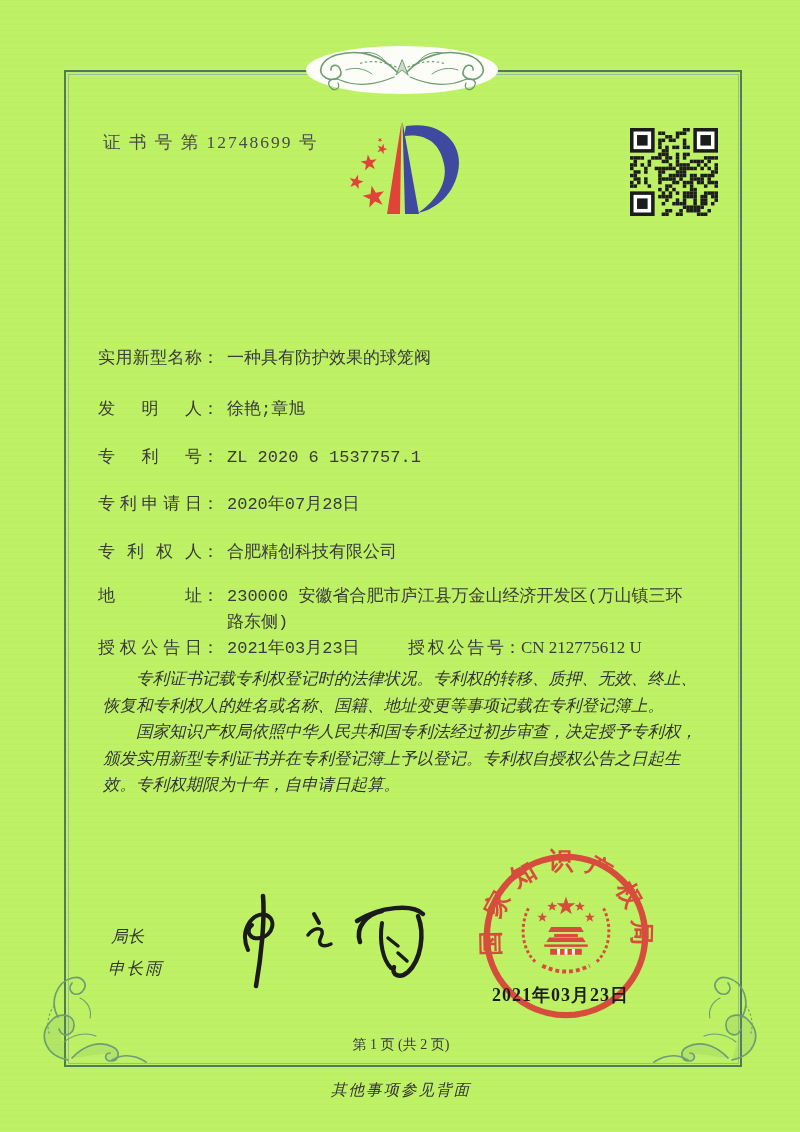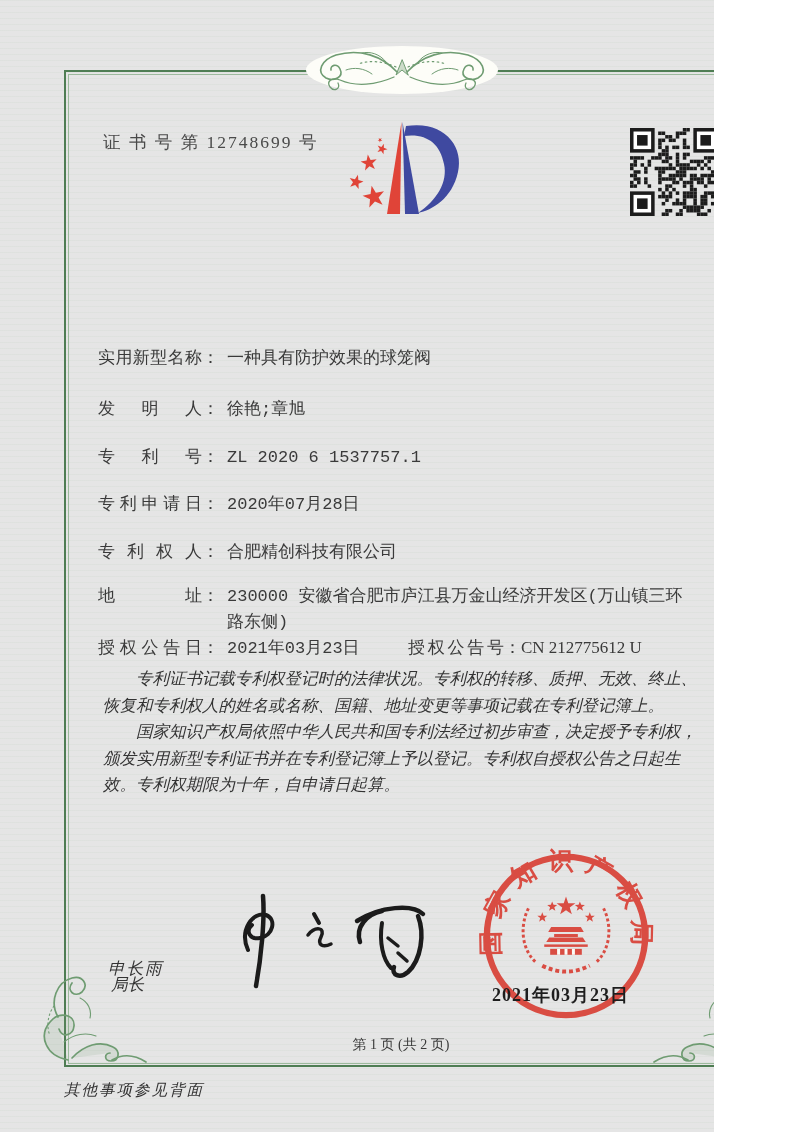--- a/index.html
+++ b/index.html
@@ -3,7 +3,7 @@
 <meta charset="utf-8">
 <style>
   html,body{margin:0;padding:0;background:#fff;}
-  .page{position:relative;width:714px;height:1132px;background:#e5e5e5;
+  .page{position:relative;width:800px;height:1132px;background:#bef264;
         font-family:"Liberation Serif","DejaVu Serif",serif;overflow:hidden;}
   .page::before{content:"";position:absolute;inset:0;pointer-events:none;
         background:repeating-linear-gradient(180deg,rgba(140,175,140,.07) 0 1px,transparent 1px 6px);}

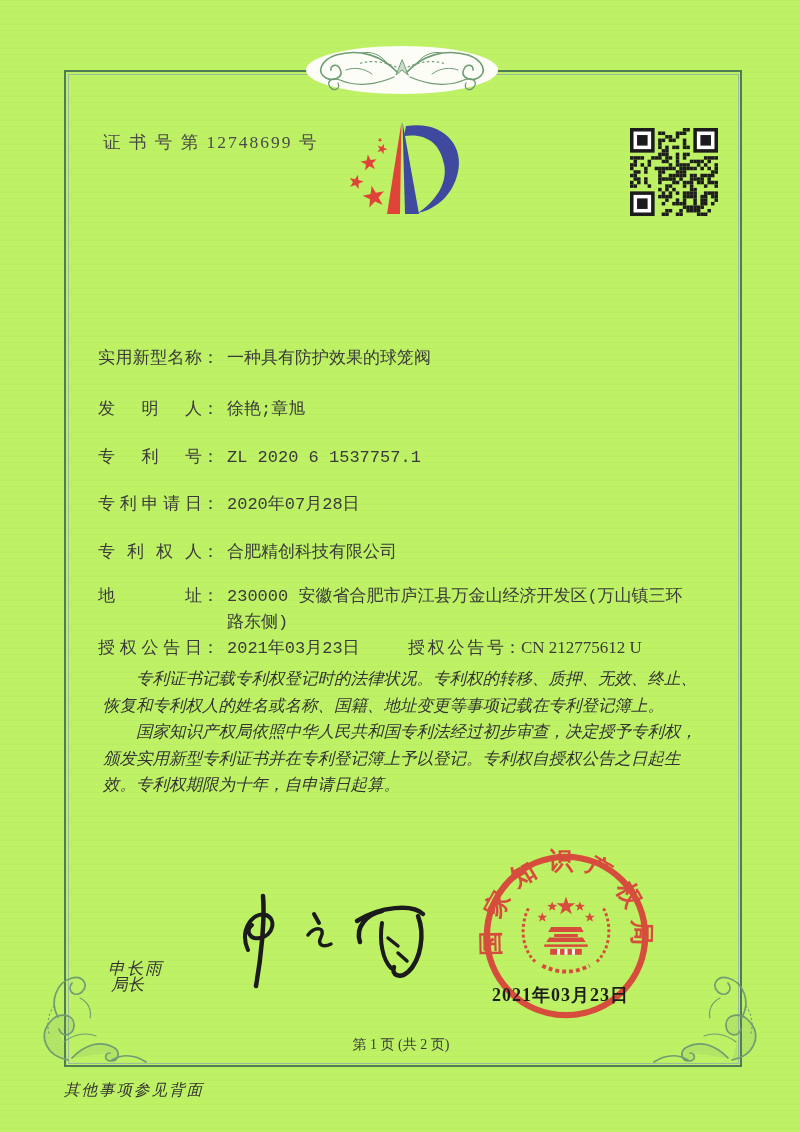--- a/index.html
+++ b/index.html
@@ -24,7 +24,7 @@
   .body-text{position:absolute;left:103px;top:666px;width:598px;font-size:16.5px;
              line-height:26.5px;color:#333;font-style:italic;}
   .body-text p{margin:0;text-indent:2em;}
-  .director-label{position:absolute;left:111px;top:926px;font-size:16.5px;color:#333;font-style:italic;margin-top:48px;}
+  .director-label{position:absolute;left:111px;top:926px;font-size:16.5px;color:#333;font-style:italic;}
   .director-name{position:absolute;left:108px;top:958px;font-size:16.5px;letter-spacing:2px;color:#333;font-style:italic;}
   .sig{position:absolute;left:210px;top:890px;}
   .seal{position:absolute;left:477px;top:847px;opacity:.95;}

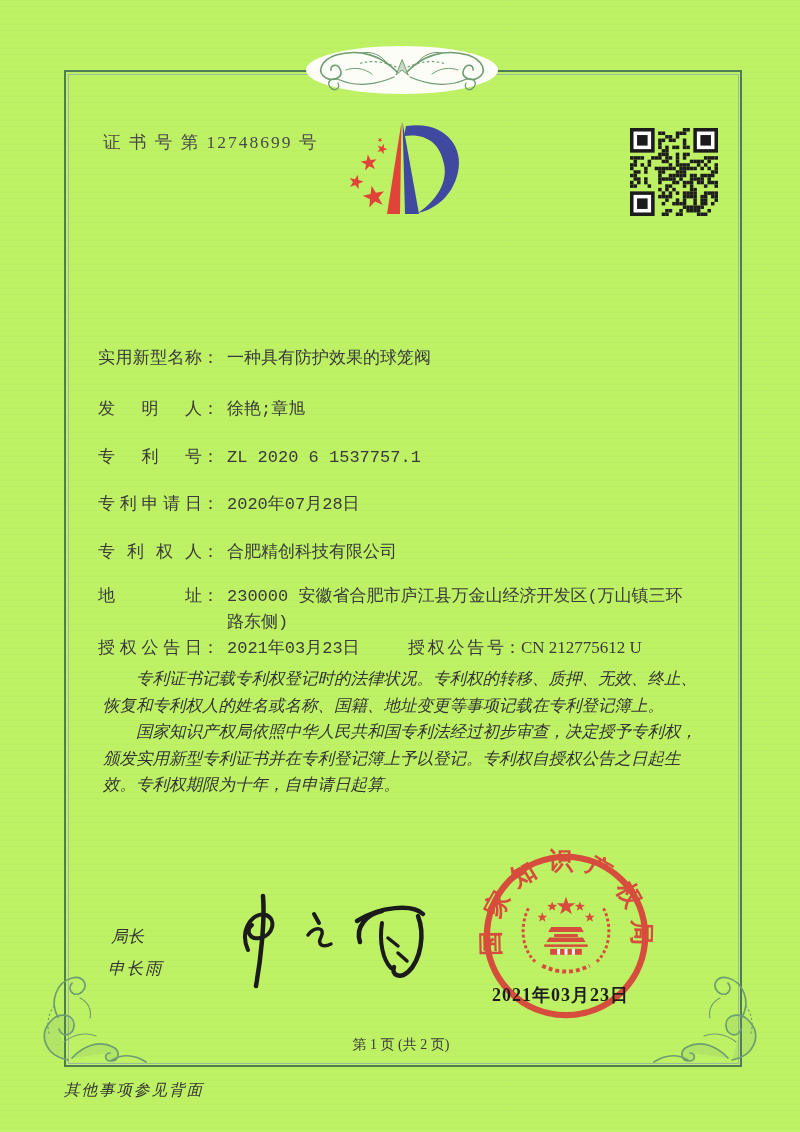--- a/index.html
+++ b/index.html
@@ -32,7 +32,7 @@
              letter-spacing:1px;color:#1d1d1d;}
   .page-info{position:absolute;left:64px;top:1036px;width:674px;text-align:center;
              font-size:14px;color:#3a3a3a;}
-  .back-note{position:absolute;left:64px;top:1080px;width:674px;text-align:left;
+  .back-note{position:absolute;left:64px;top:1080px;width:674px;text-align:center;
              font-size:15.5px;color:#333;font-style:italic;letter-spacing:2px;}
   .logo{position:absolute;left:338px;top:112px;}
   .qr{position:absolute;left:630px;top:128px;}

